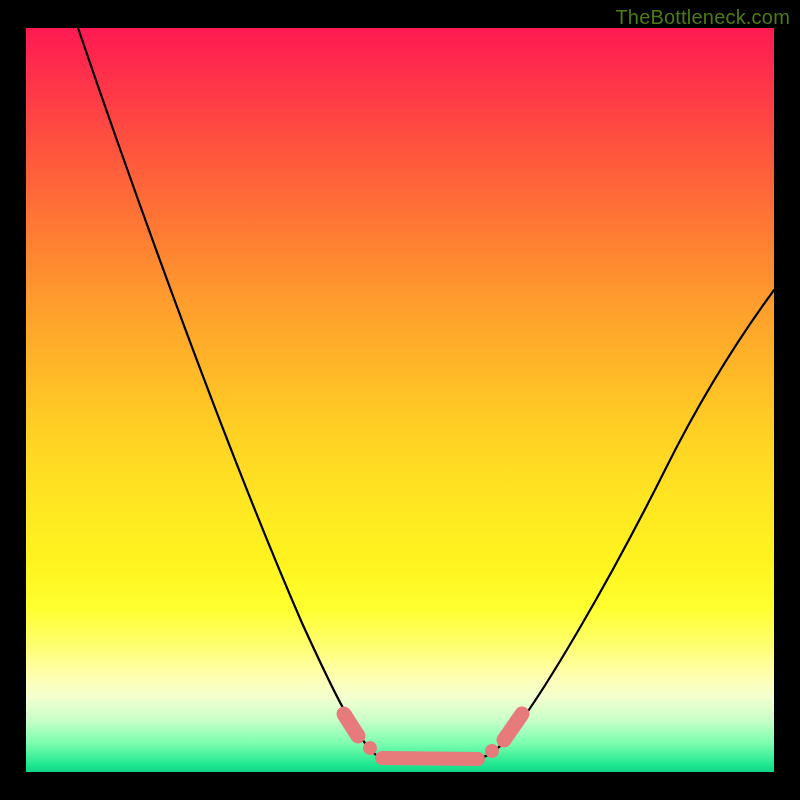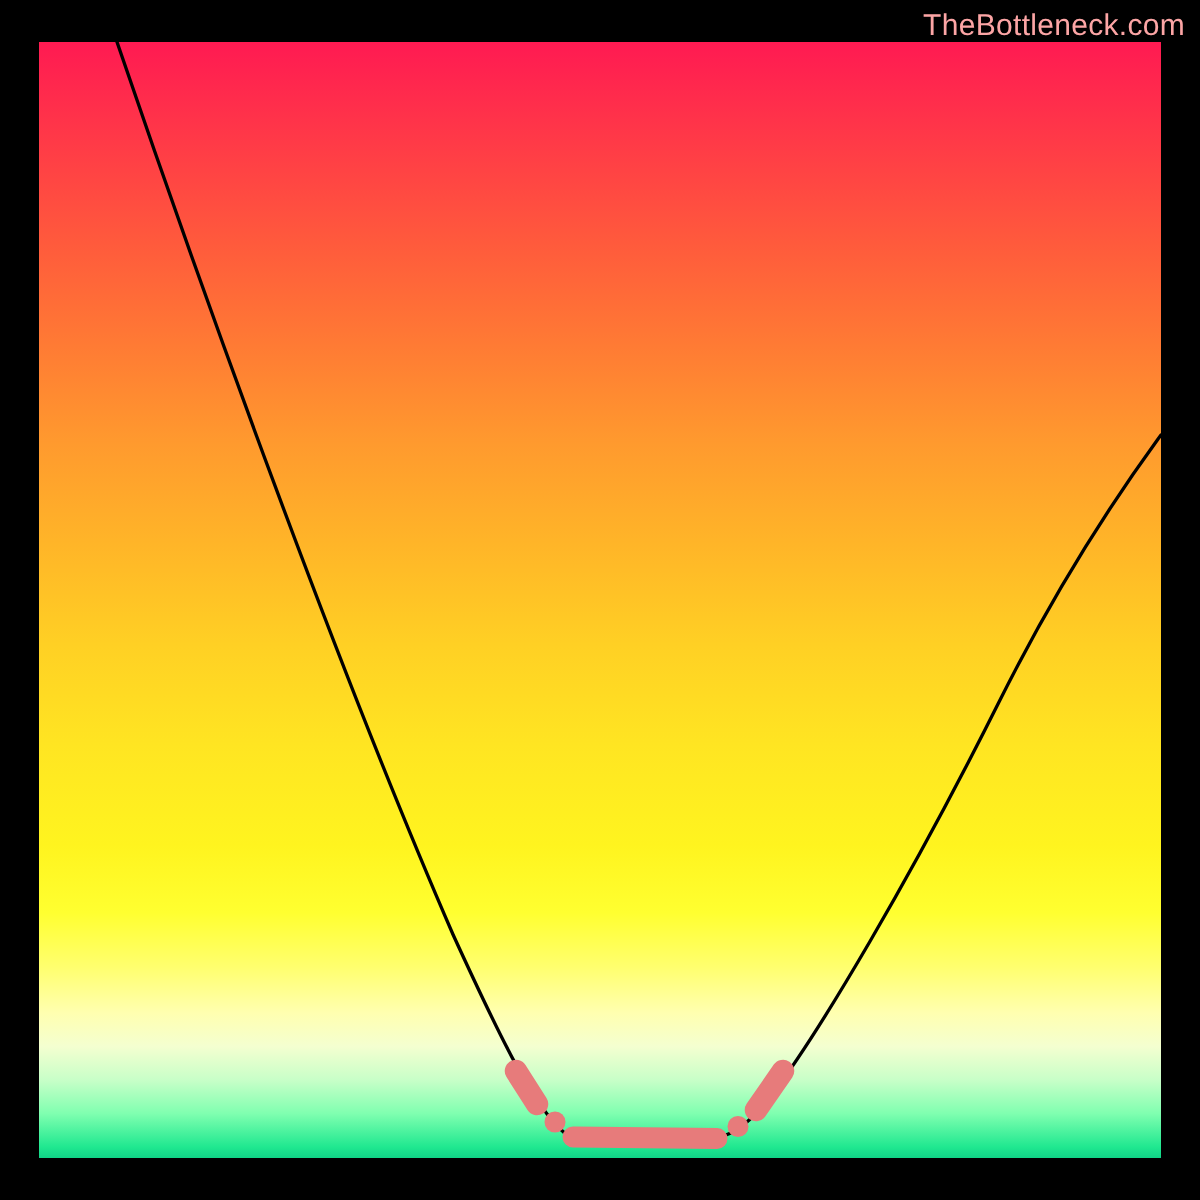--- a/index.html
+++ b/index.html
@@ -21,7 +21,7 @@
     position: absolute;
     top: 6px;
     right: 10px;
-    color: #fca5a5;
+    color: #4d7c0f;
     font-size: 20px;
     font-weight: 500;
     letter-spacing: 0.2px;

